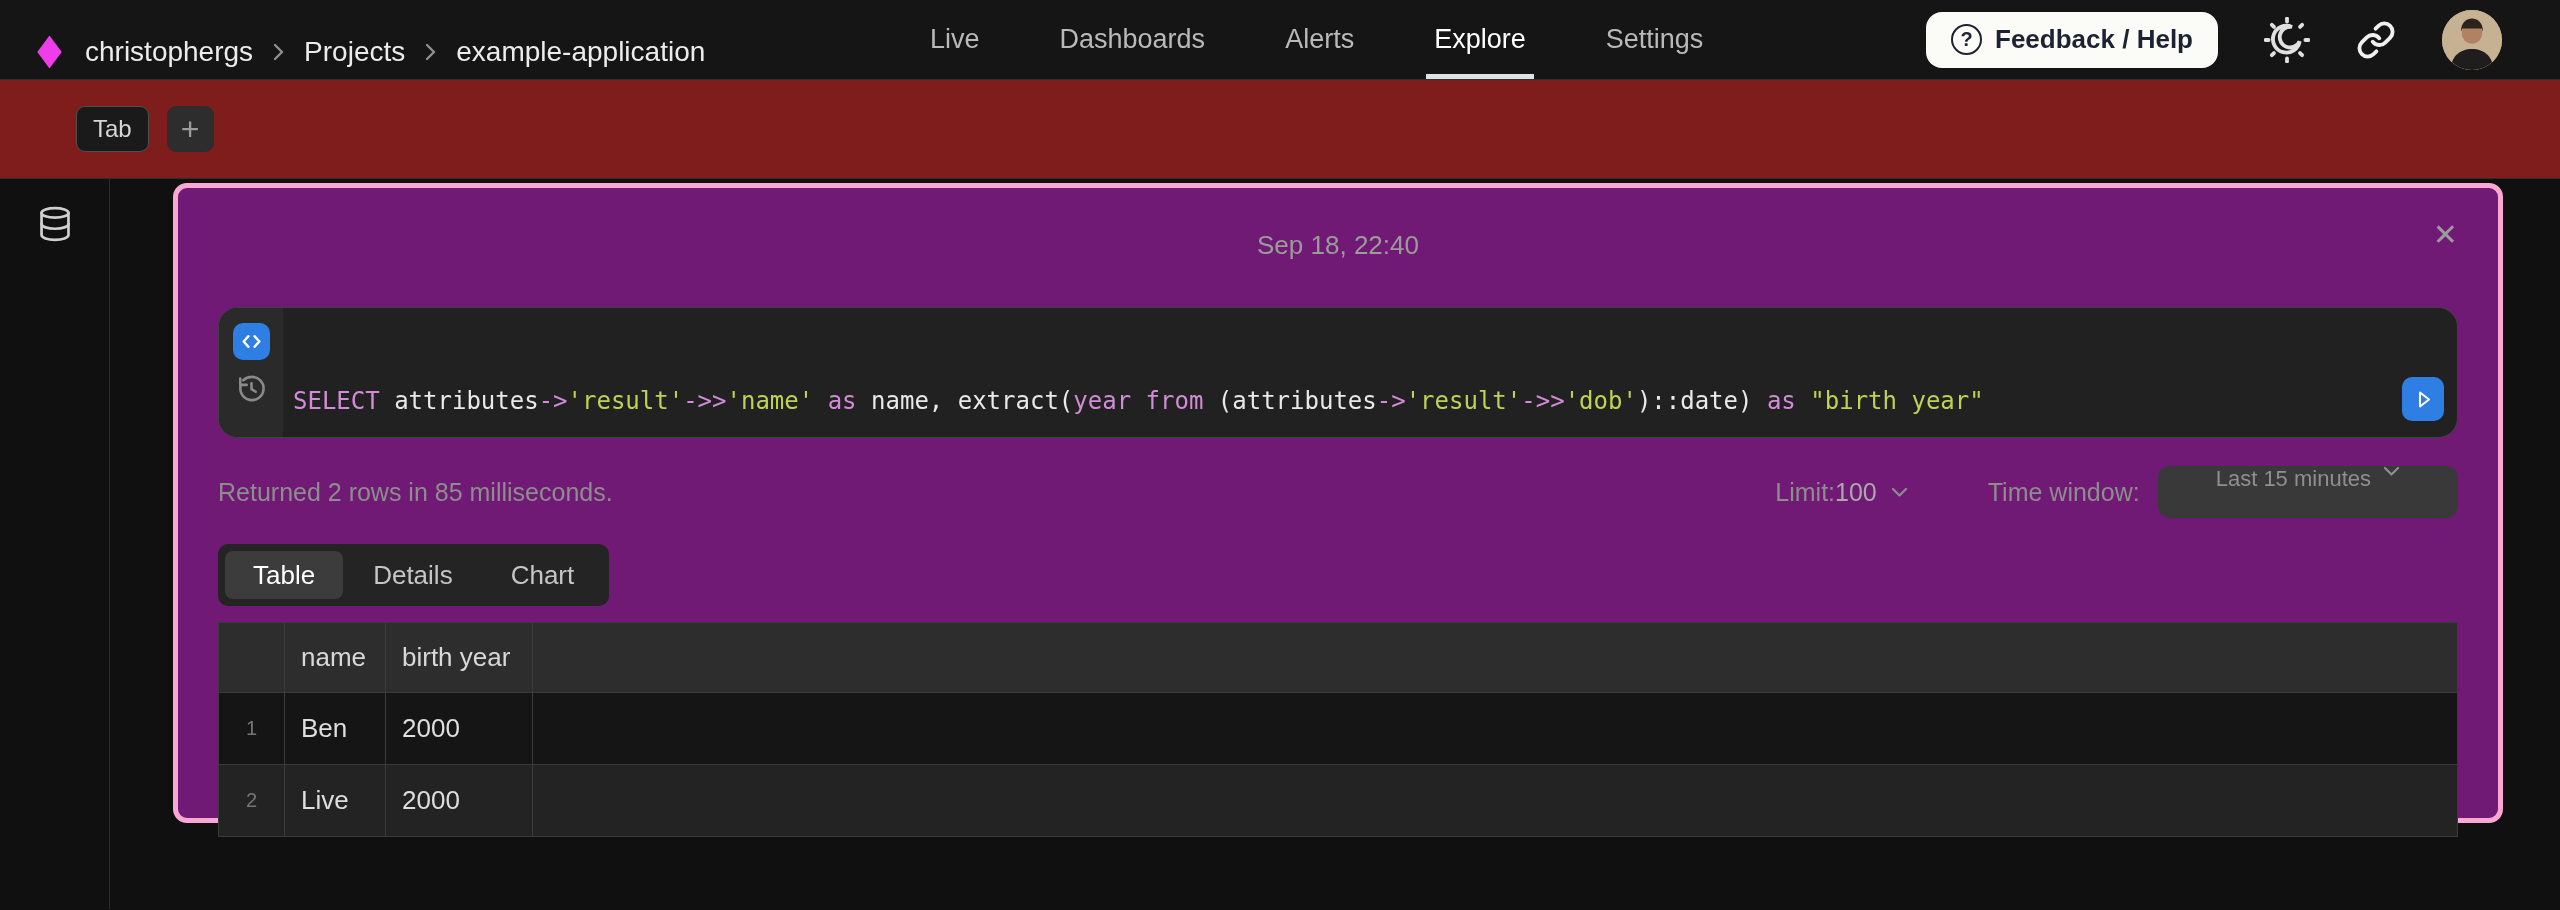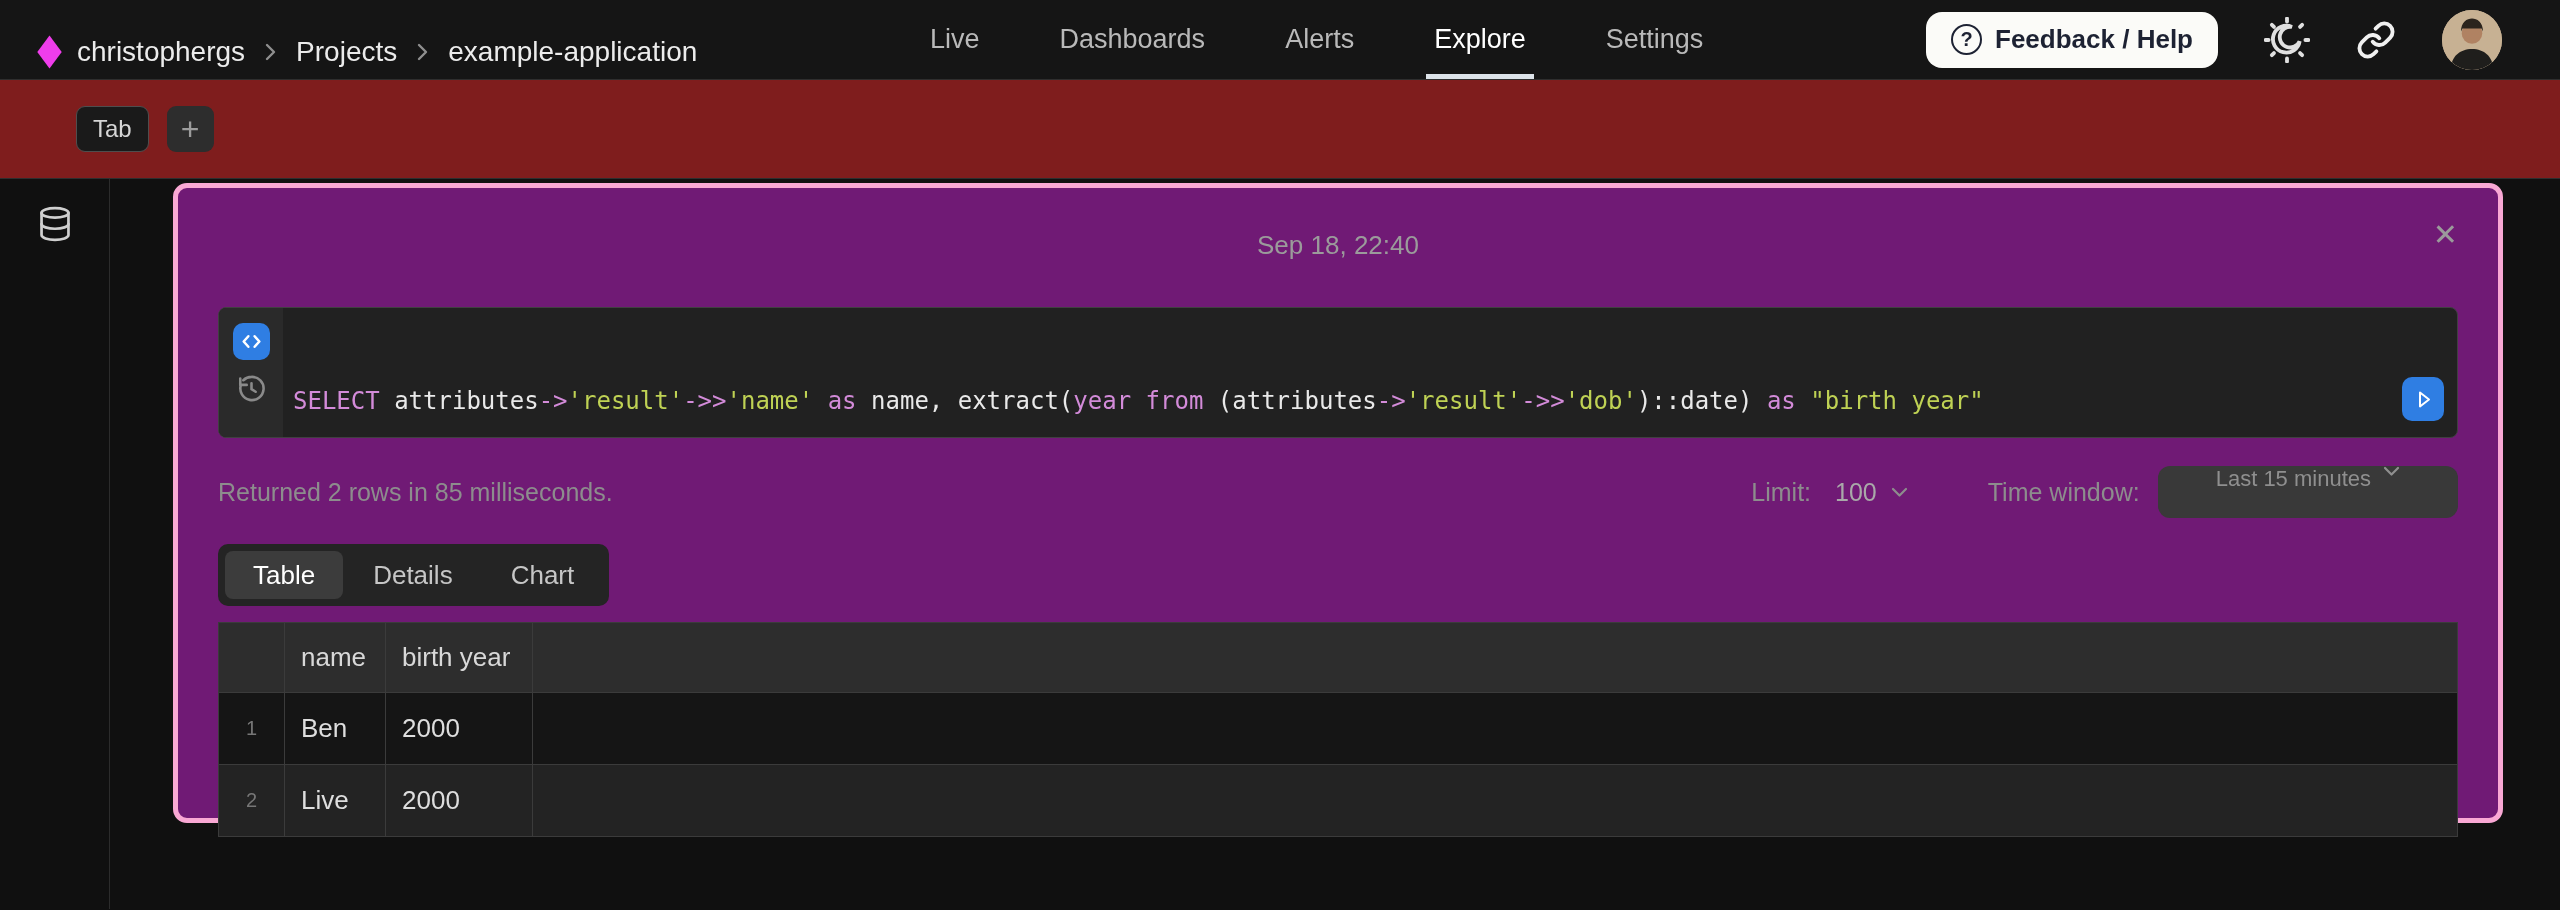--- a/index.html
+++ b/index.html
@@ -7,7 +7,7 @@
 
   
   .topbar { height:80px; background:#151515; border-bottom:1px solid #2e2e2e; display:flex; align-items:center; padding:0 58px 0 36px; position:relative; }
-  .brand { display:flex; align-items:center; gap:14px;margin-top:24px; }
+  .brand { display:flex; align-items:center; gap:22px;margin-top:24px; }
   .crumbs { display:flex; align-items:center; gap:18px; font-size:28px; font-weight:500; color:#ececec; }
   .crumb { cursor:pointer; }
   .crumb-sep { display:flex; align-items:center; color:#8f8f8f; }

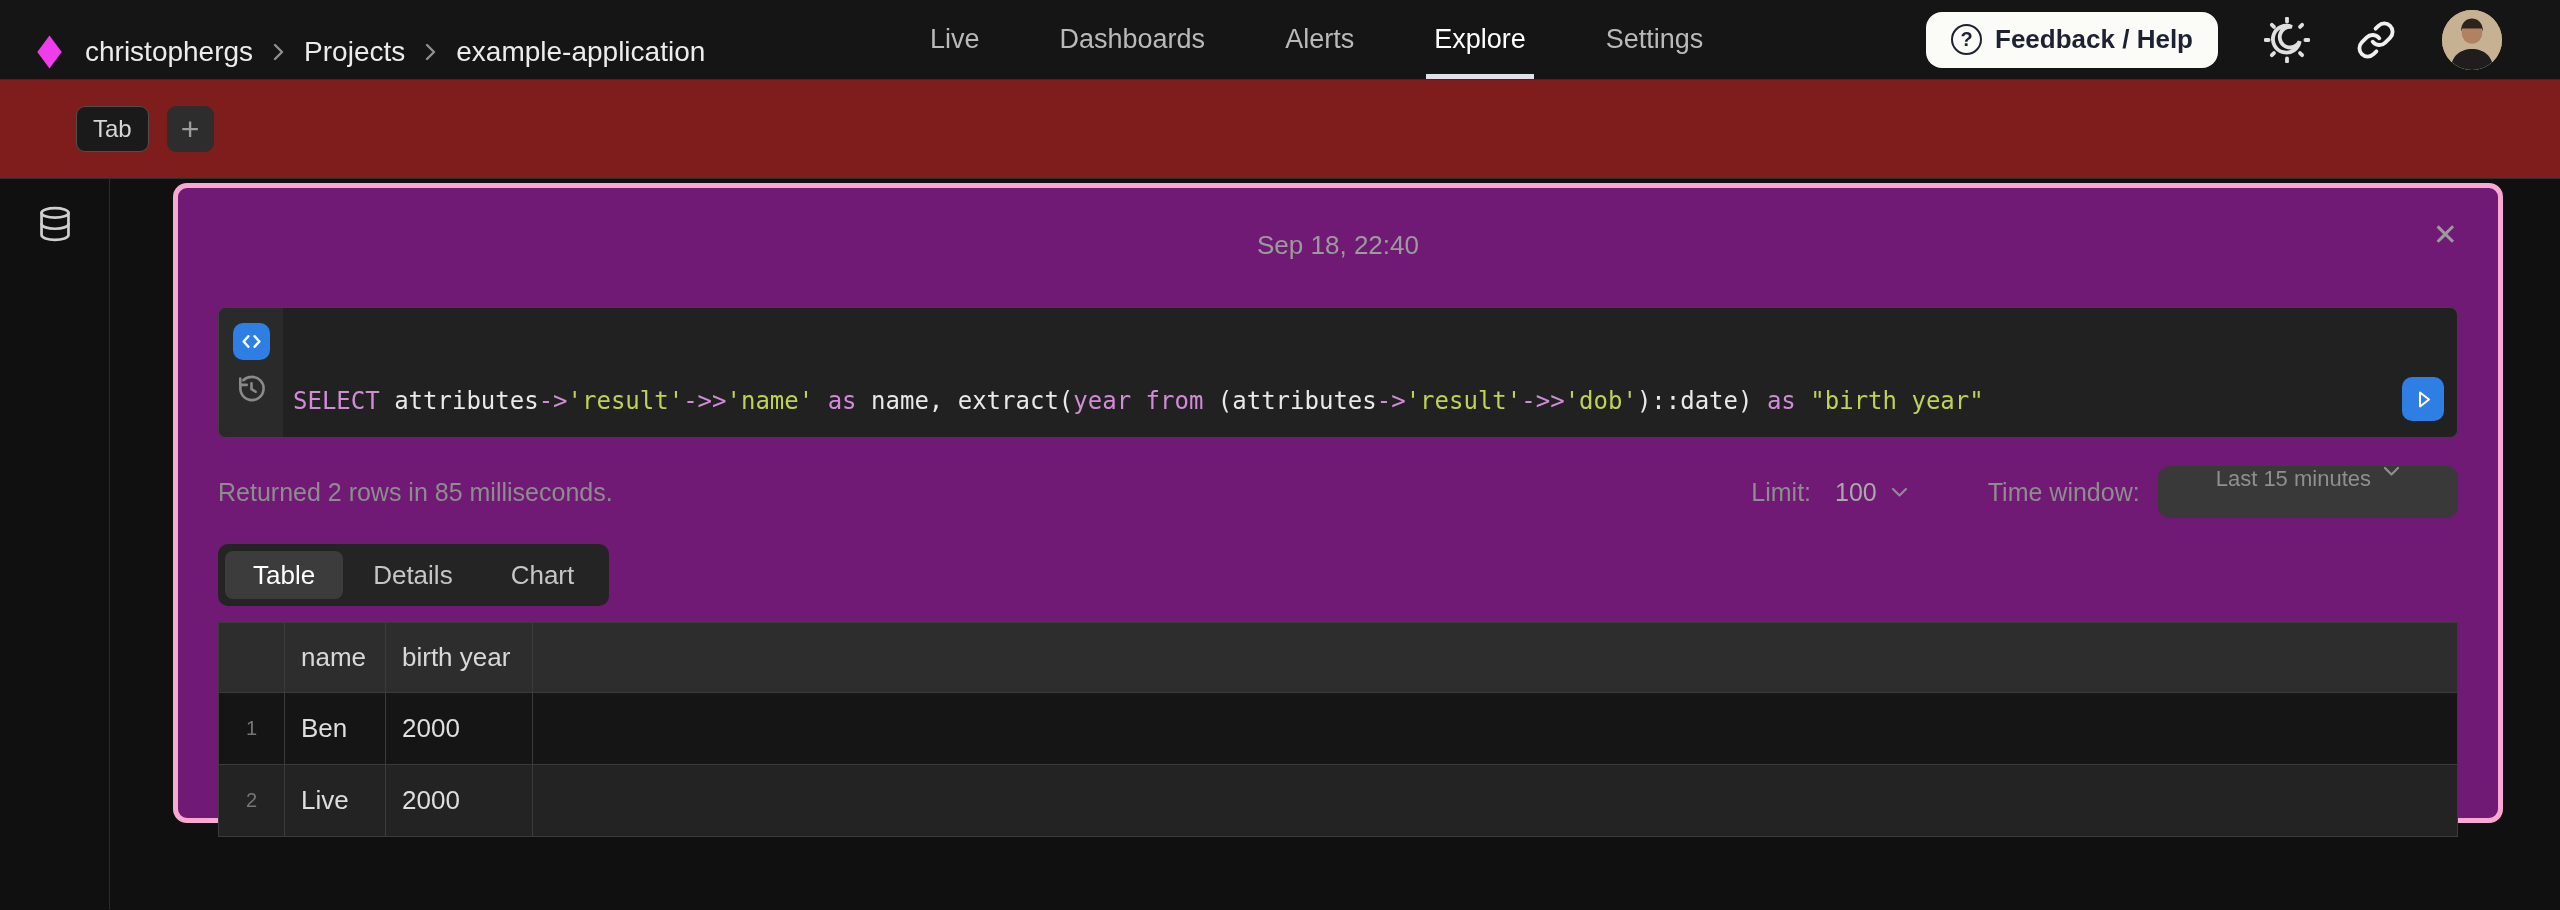--- a/index.html
+++ b/index.html
@@ -37,7 +37,7 @@
   .card-close { position:absolute; right:0; top:32px; color:#9b9b9b; font-size:30px; line-height:1; cursor:pointer; }
 
   
-  .editor { display:flex; height:131px; border:1px solid #404040; border-radius:8px; background:#212121; position:relative; overflow:hidden; }
+  .editor { display:flex; height:131px; border:1px solid #404040; border-radius:20px; background:#212121; position:relative; overflow:hidden; }
   .gutter { width:64px; background:#2a2a2a; display:flex; flex-direction:column; align-items:center; padding-top:15px; gap:13px; flex:none; }
   .code-btn { width:37px; height:37px; border-radius:10px; background:#2f7ee3; display:flex; align-items:center; justify-content:center; cursor:pointer; flex:none; }
   .history-btn { color:#8a8a8a; }

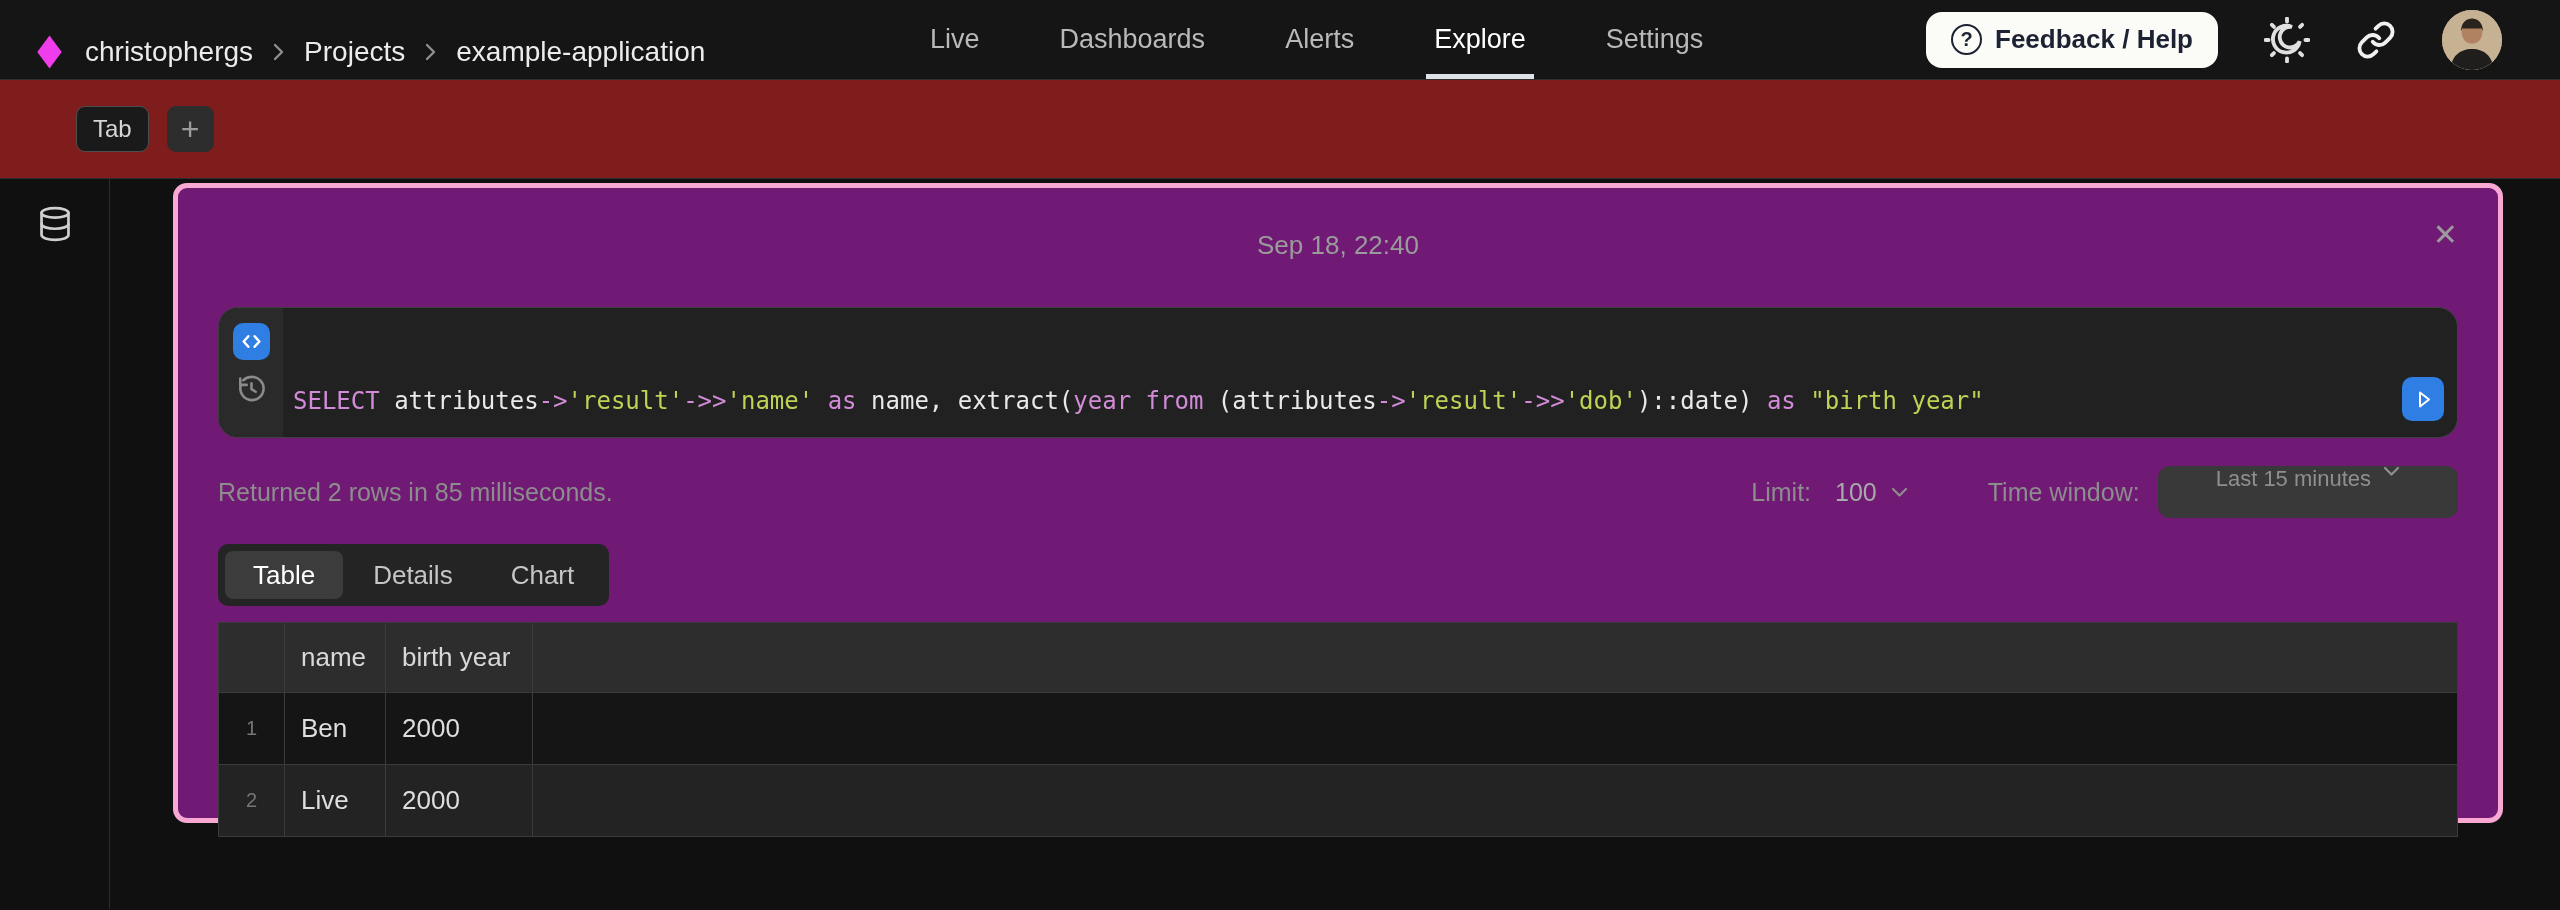--- a/index.html
+++ b/index.html
@@ -51,7 +51,7 @@
   
   .status-row { margin-top:30px; height:48px; display:flex; align-items:center; font-size:25px; color:#8d8d8d; }
   .controls { margin-left:auto; display:flex; align-items:center; gap:80px; }
-  .limit-group { display:flex; align-items:center; gap:24px; }
+  .limit-group { display:flex; align-items:center; }
   .limit-value { display:flex; align-items:center; gap:14px; color:#a9a9a9; cursor:pointer; }
   .tw-group { display:flex; align-items:center; gap:18px; }
   .tw-btn { height:52px; border-radius:12px; background:#393939; color:#8f8f8f; display:flex; align-items:flex-start; gap:12px; padding:0 58px; font-size:22px; cursor:pointer; }

